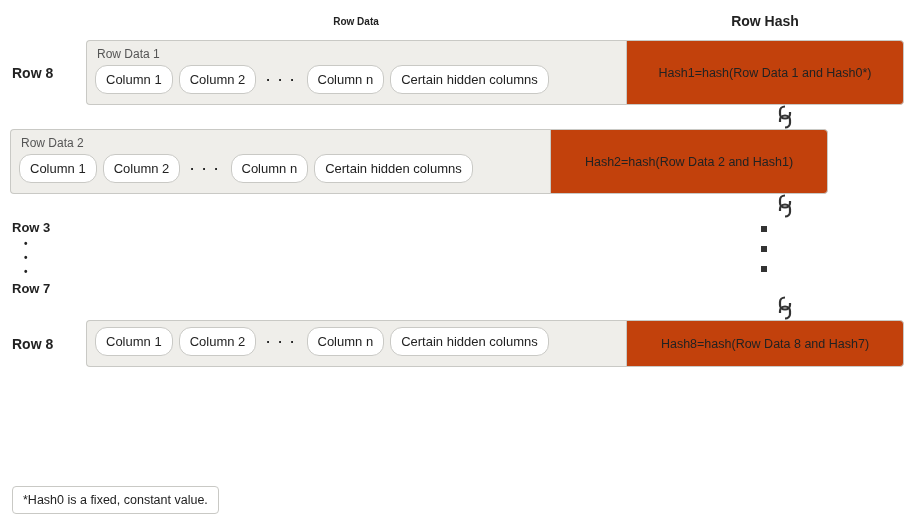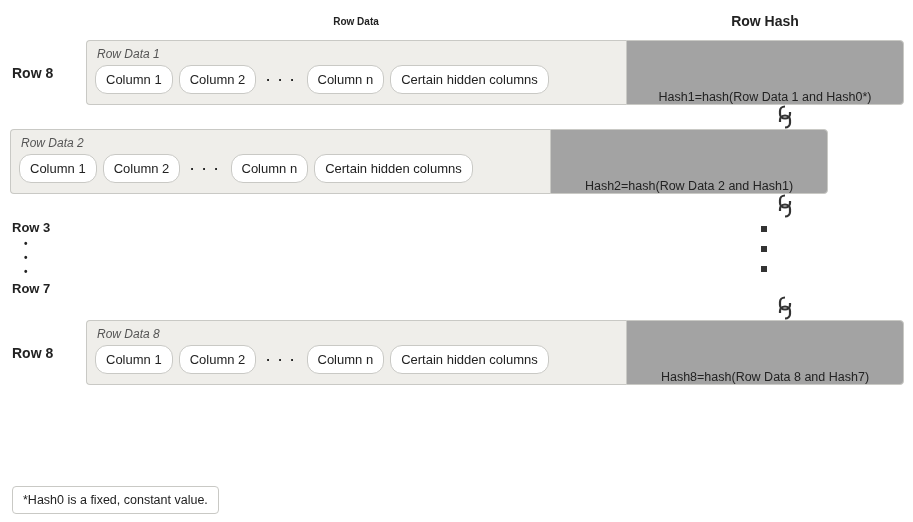--- a/index.html
+++ b/index.html
@@ -62,7 +62,6 @@
     color: #555;
     margin-bottom: 4px;
     padding-left: 2px;
-    font-style: italic;
   }
   .cells {
     display: flex;

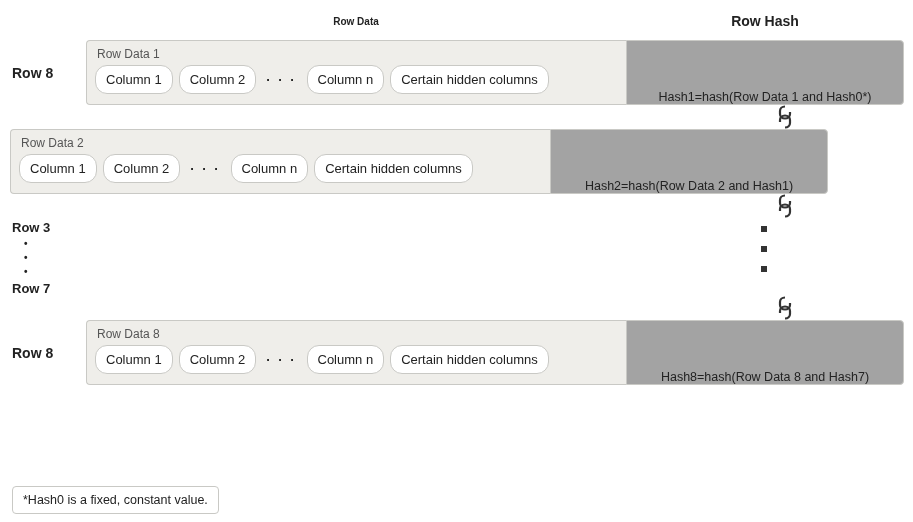--- a/index.html
+++ b/index.html
@@ -47,12 +47,12 @@
   }
   .hash-box {
     width: 278px; flex: 0 0 278px;
-    background: #a3a3a3;
+    background: #c2410c;
     border: 1px solid #c9c9c5;
     border-radius: 4px;
     border-top-left-radius: 0;
     border-bottom-left-radius: 0;
-    display: flex; align-items: flex-end; justify-content: center;
+    display: flex; align-items: center; justify-content: center;
     font-size: 12.5px;
     padding: 0 6px;
     text-align: center;

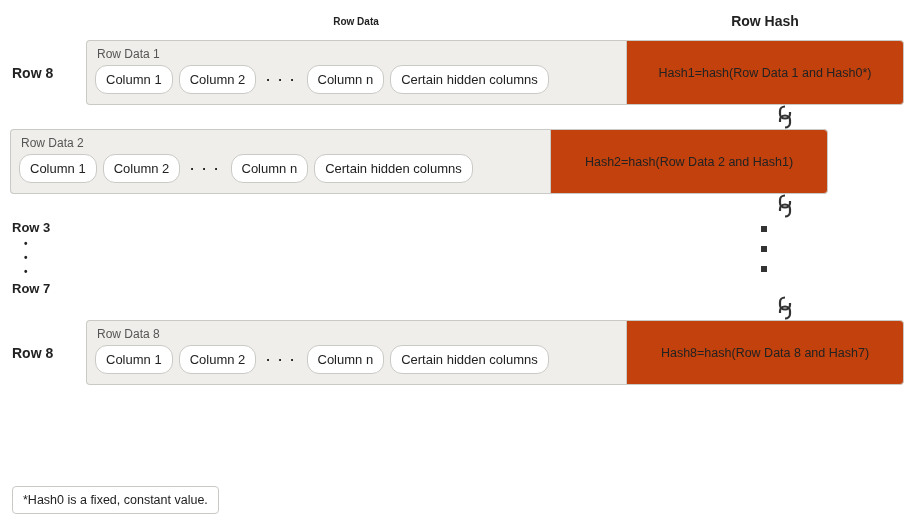--- a/index.html
+++ b/index.html
@@ -205,7 +205,6 @@
 <div class="row-block">
   <div class="row-label">Row 8</div>
   <div class="data-box">
-    <div class="inner-label">Row Data 8</div>
     <div class="cells">
       <div class="cell">Column 1</div>
       <div class="cell">Column 2</div>

